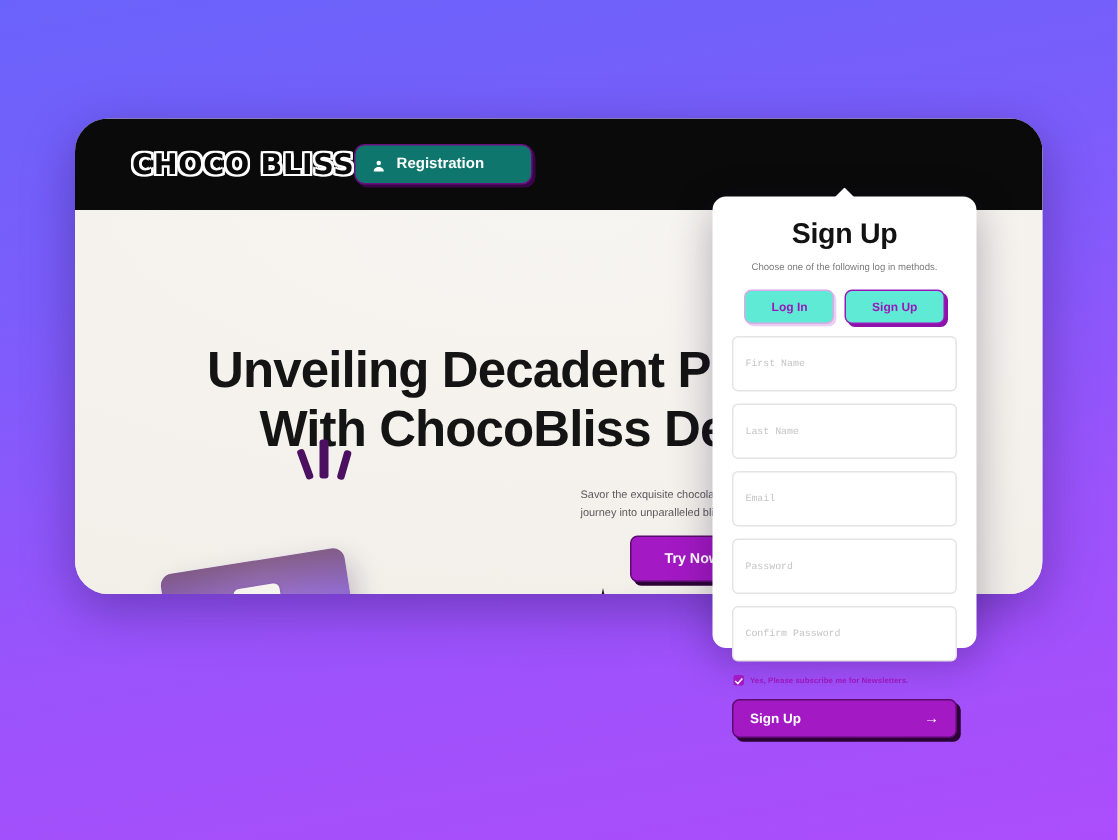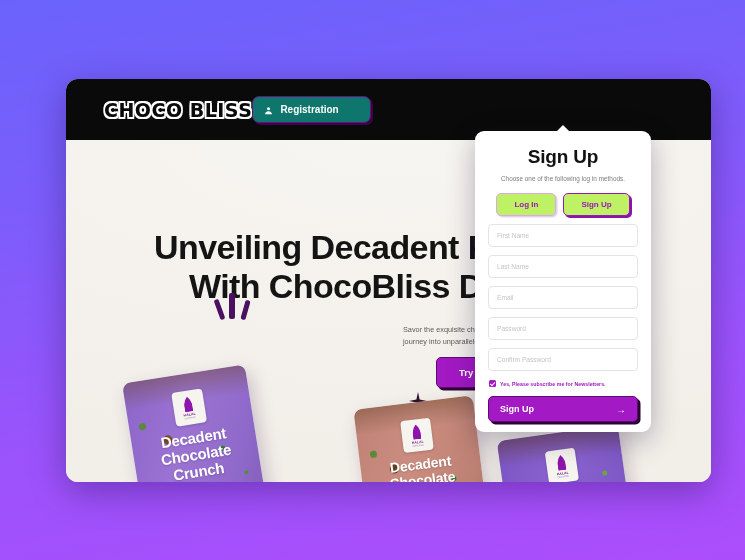--- a/index.html
+++ b/index.html
@@ -16,12 +16,11 @@
   #site-card {
     position: absolute;
     left: 50px; top: 79px;
-    width: 645px; height: 403px;
-    border-radius: 12px;
+    width: 645px; height: 317px;
+    border-radius: 22px;
     overflow: hidden;
     background: #f4f2ee;
     box-shadow: 0 10px 34px rgba(30,10,70,.35);
-    margin-left: 16px;
   }
 
   

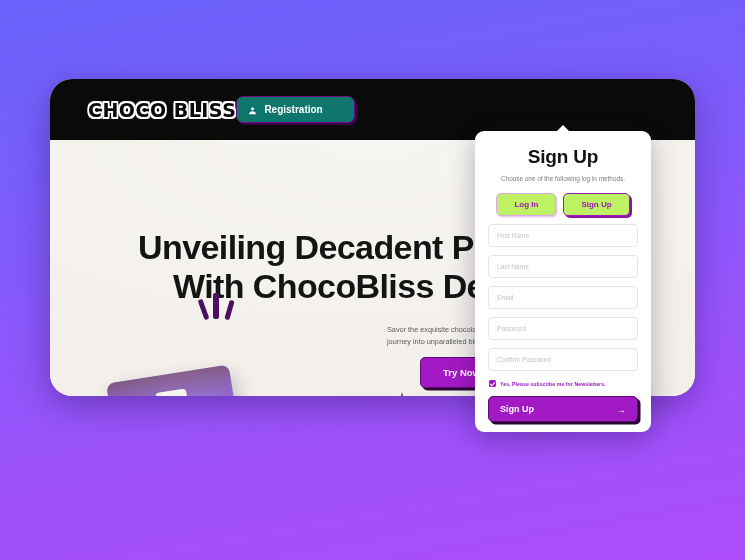--- a/index.html
+++ b/index.html
@@ -250,7 +250,7 @@
     margin-top: 11px;
   }
   .toggle-btn {
-    background: #bef264;
+    background: #5eead4;
     color: #9a18bb;
     font-size: 8px; font-weight: 700;
     padding: 6px 17px;

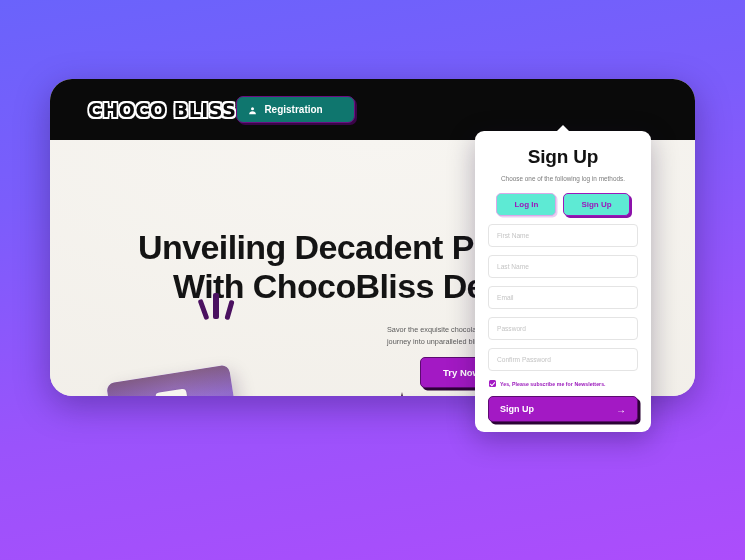--- a/index.html
+++ b/index.html
@@ -267,13 +267,13 @@
   }
   .field {
     width: 100%;
-    height: 23px;
+    height: 37px;
     margin-top: 8px;
     border: 1px solid #e4e4e4;
     border-radius: 4px;
     background: #fff;
     padding: 0 8px;
-    font-family: Liberation Sans, sans-serif;
+    font-family: Liberation Mono, monospace;
     font-size: 6.6px;
     color: #333;
     outline: none;

